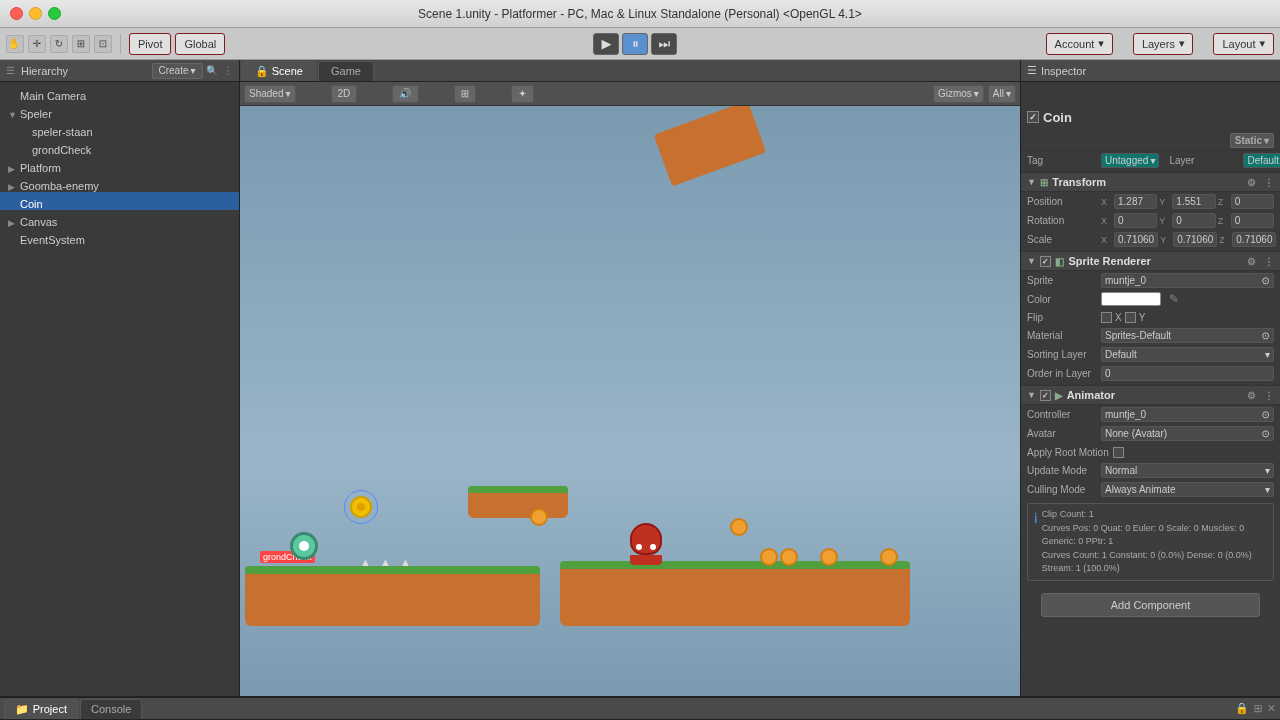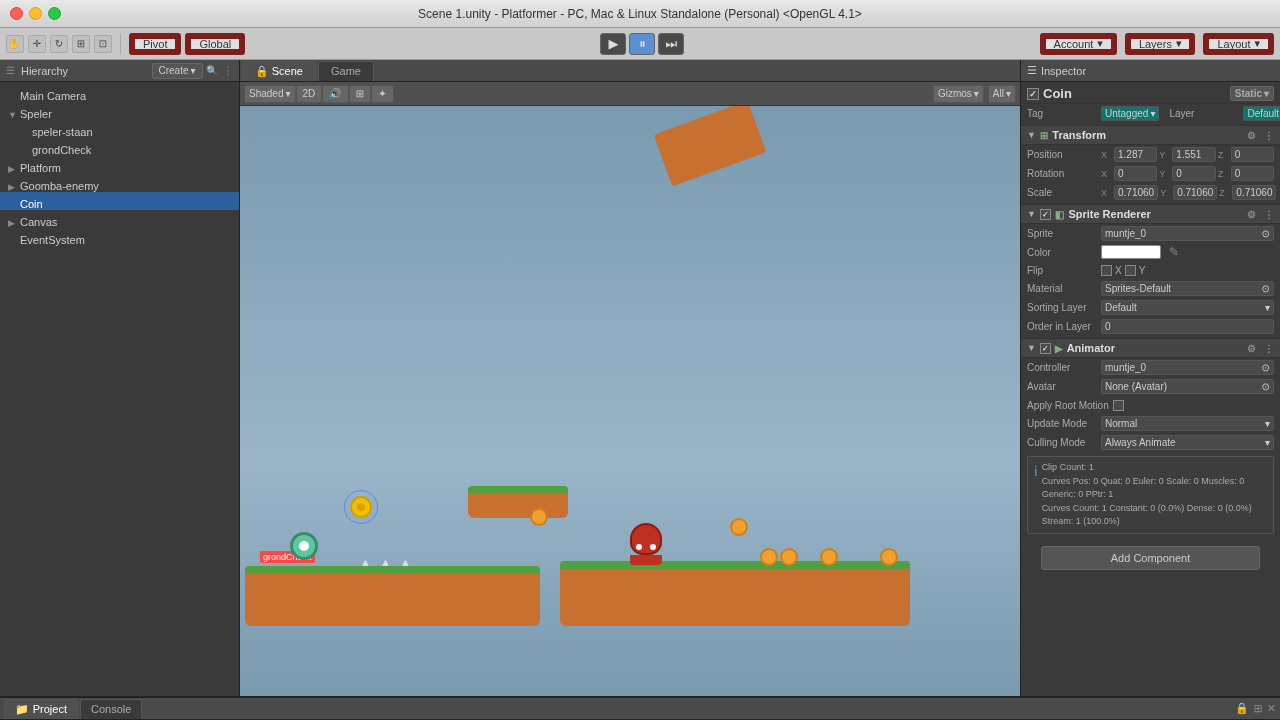--- a/index.html
+++ b/index.html
@@ -23,7 +23,7 @@
       padding: 0 6px; gap: 4px; border-bottom: 1px solid #999;
     }
     .toolbar-btn {
-      height: 22px; padding: 0 8px; background: #e0e0e0; border: 6px solid #7f1d1d;
+      height: 22px; padding: 0 8px; background: #e0e0e0; border: 1px solid #7f1d1d;
       border-radius: 3px; font-size: 11px; cursor: pointer; display: flex; align-items: center; gap: 4px;
       color: #333;
     }

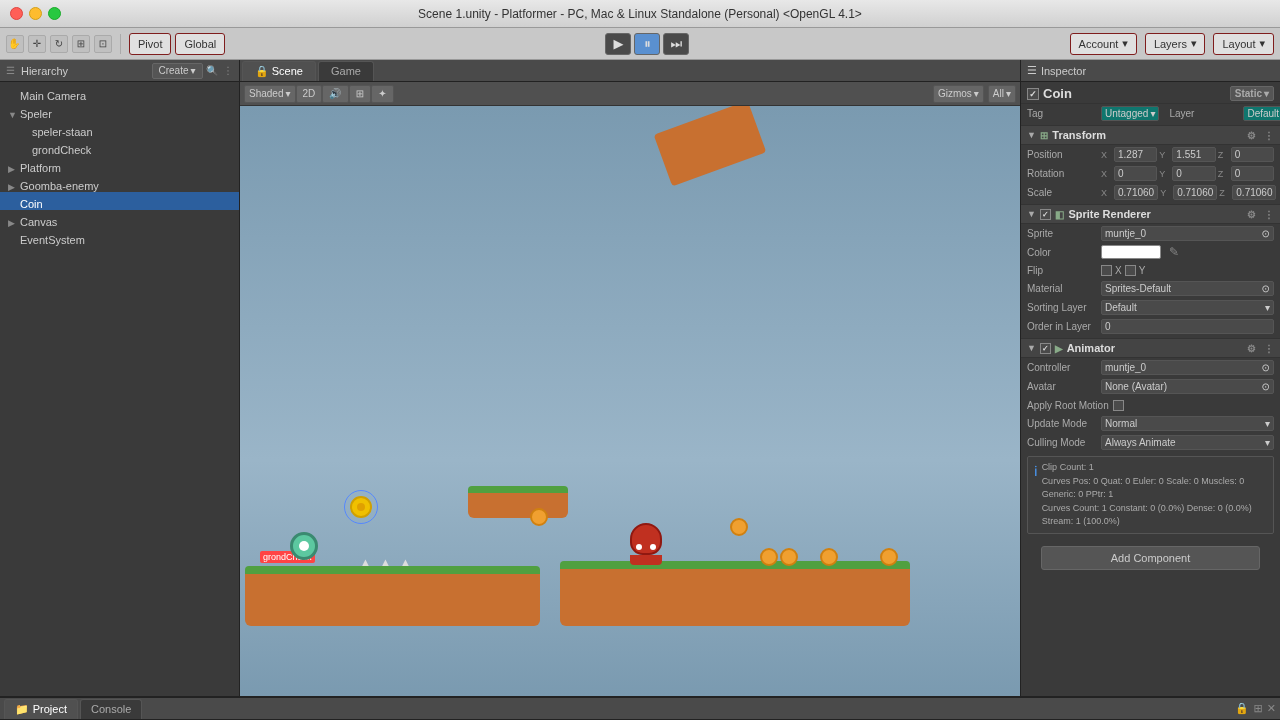--- a/index.html
+++ b/index.html
@@ -32,7 +32,7 @@
     .play-btn { background: #4a4a4a; color: #ddd; border: 1px solid #666; height: 22px; width: 26px; border-radius: 3px; display: flex; align-items: center; justify-content: center; cursor: pointer; font-size: 13px; }
     .play-active { background: #5a90d0; }
     #toolbar-center { flex: 1; display: flex; align-items: center; justify-content: center; gap: 3px; }
-    #toolbar-right { display: flex; align-items: center; gap: 8px; margin-left: auto; }
+    #toolbar-right { display: flex; align-items: center; gap: 20px; margin-left: auto; }
 
     
     #workspace { display: flex; height: calc(720px - 28px - 32px - 24px); }

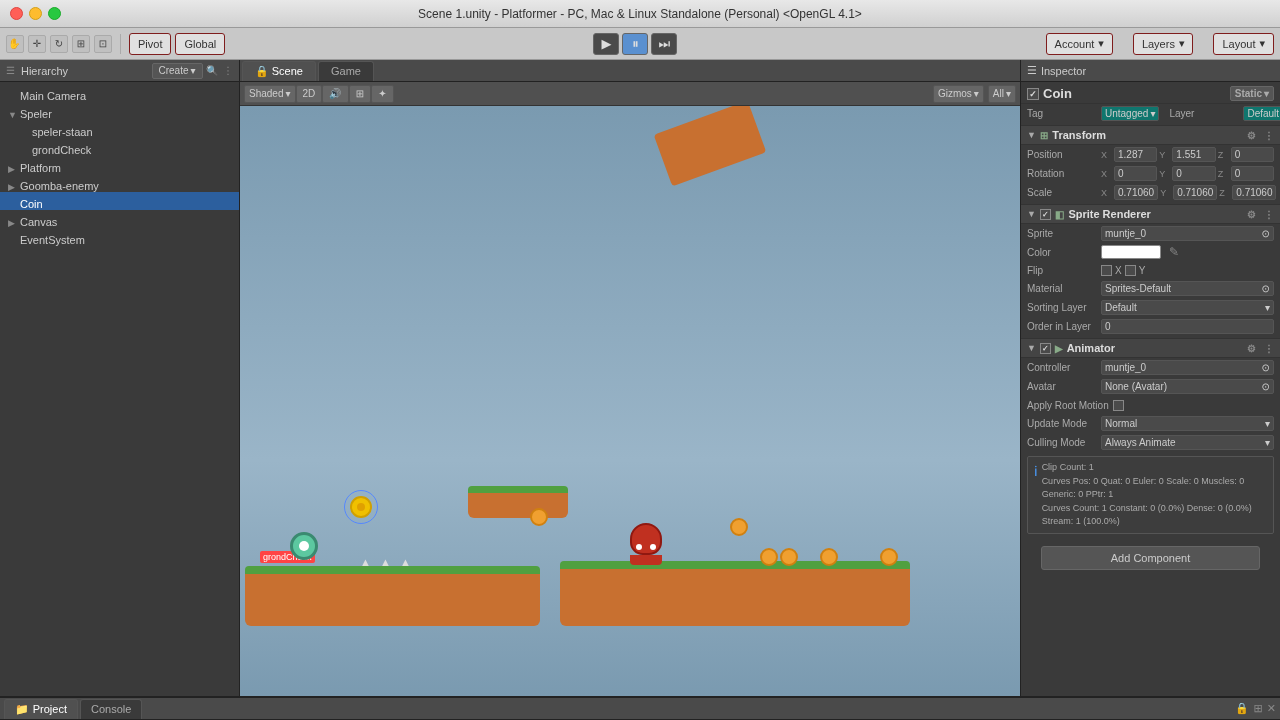--- a/index.html
+++ b/index.html
@@ -75,7 +75,7 @@
       height: 24px; background: #505050; display: flex; align-items: center; padding: 0 4px; 
       border-bottom: 1px solid #333;
     }
-    .st-btn { height: 18px; padding: 0 6px; background: #666; border: 1px solid #555; border-radius: 2px; font-size: 10px; color: #ccc; cursor: pointer; display: flex; align-items: center; gap: 2px; }
+    .st-btn { height: 18px; padding: 0 6px; background: #666; border: 1px solid #555; border-radius: 2px; font-size: 10px; color: #ccc; cursor: pointer; display: flex; align-items: center; gap: 2px; margin-left: 35px; }
     .st-dropdown { height: 18px; padding: 0 4px; background: #666; border: 1px solid #555; border-radius: 2px; font-size: 10px; color: #ccc; cursor: pointer; display: flex; align-items: center; gap: 2px; }
     #gizmos-area { margin-left: auto; display: flex; align-items: center; gap: 4px; }
 

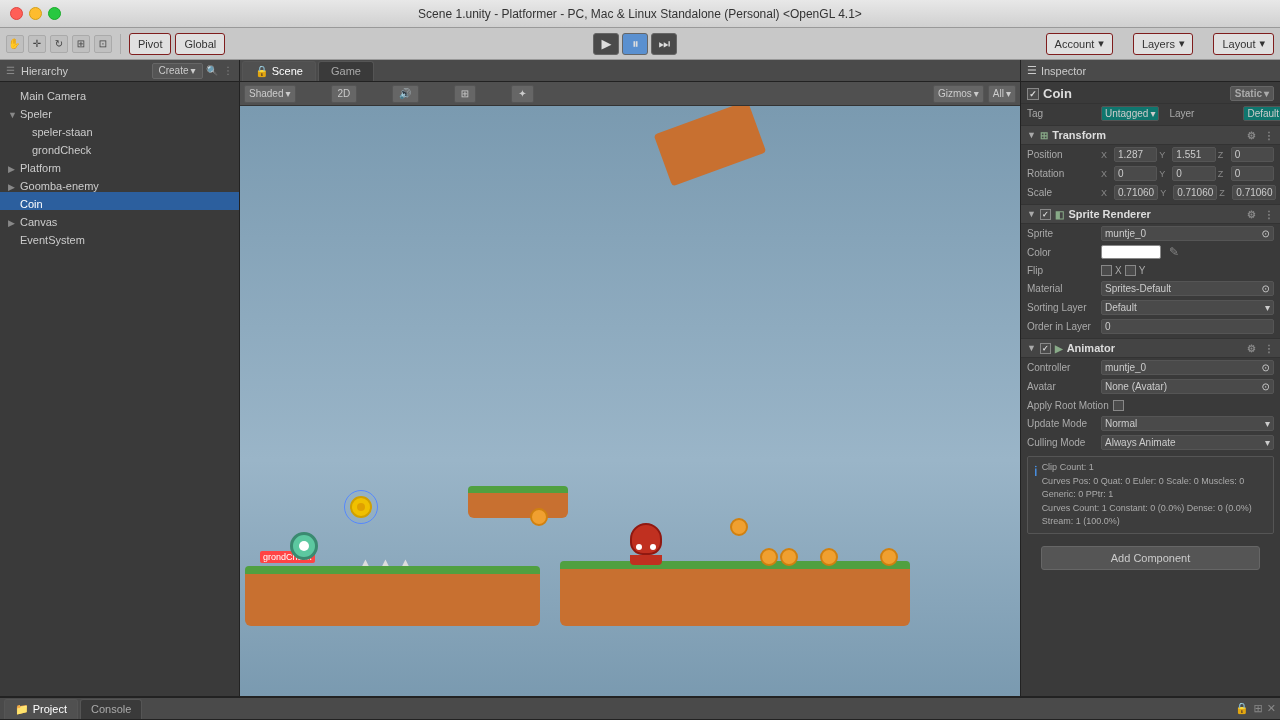--- a/index.html
+++ b/index.html
@@ -108,7 +108,7 @@
     .xyz-field { display: flex; align-items: center; gap: 1px; flex: 1; }
     .xyz-label { font-size: 9px; color: #888; width: 12px; }
     .xyz-val { color: #ccc; font-size: 10px; background: #4a4a4a; border: 1px solid #555; border-radius: 2px; padding: 1px 3px; flex: 1; }
-    .static-btn { font-size: 10px; color: #aaa; background: #555; border: 1px solid #666; border-radius: 2px; padding: 1px 4px; display: flex; align-items: center; gap: 2px; cursor: pointer; }
+    .static-btn { font-size: 10px; color: #aaa; background: #555; border: 1px solid #666; border-radius: 2px; padding: 1px 4px; display: flex; align-items: center; gap: 2px; cursor: pointer; margin-top: 47px; }
     .tag-field, .layer-field { font-size: 10px; color: #ccc; background: #0f766e; border: 1px solid #555; border-radius: 2px; padding: 1px 3px; display: flex; align-items: flex-end; gap: 2px; cursor: pointer; }
     .insp-color { width: 60px; height: 14px; background: #fff; border: 1px solid #888; border-radius: 2px; }
     .insp-flip { display: flex; gap: 3px; align-items: center; font-size: 10px; color: #aaa; }

